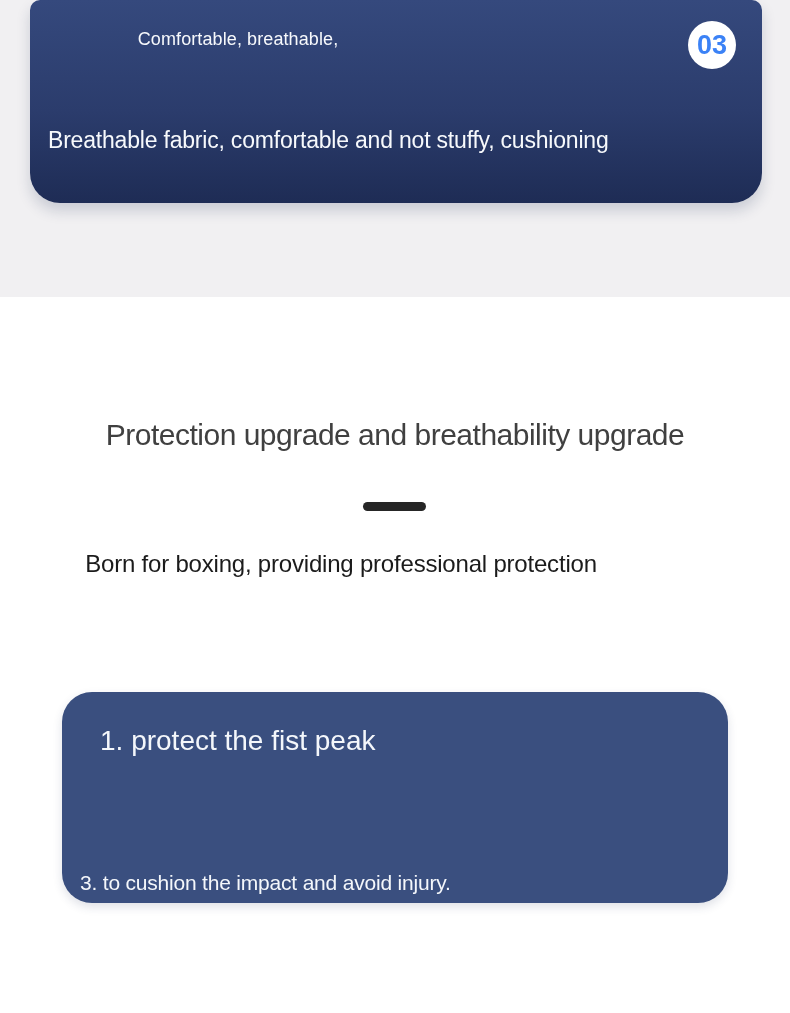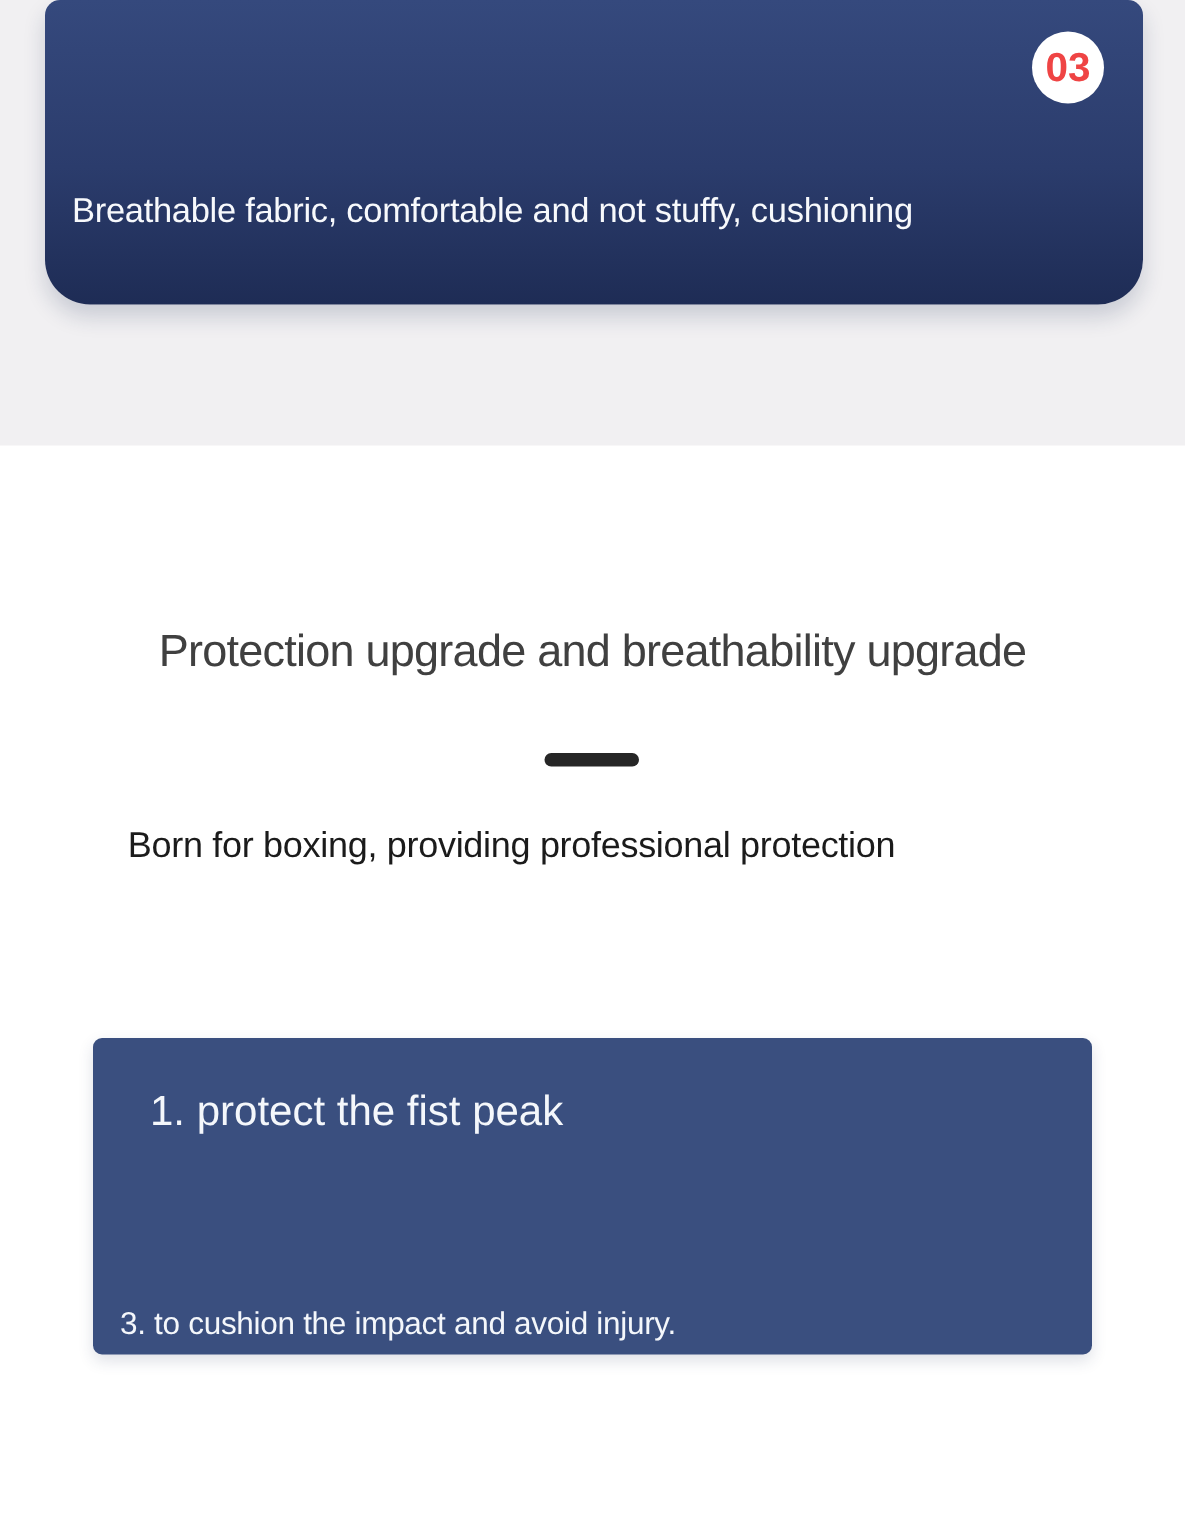--- a/index.html
+++ b/index.html
@@ -122,6 +122,7 @@
 
 <div class="feature-card">
   <div class="fc-title">
+    <div>Comfortable, breathable,</div>
   </div>
   <div class="fc-badge">03</div>
   <div class="fc-body">

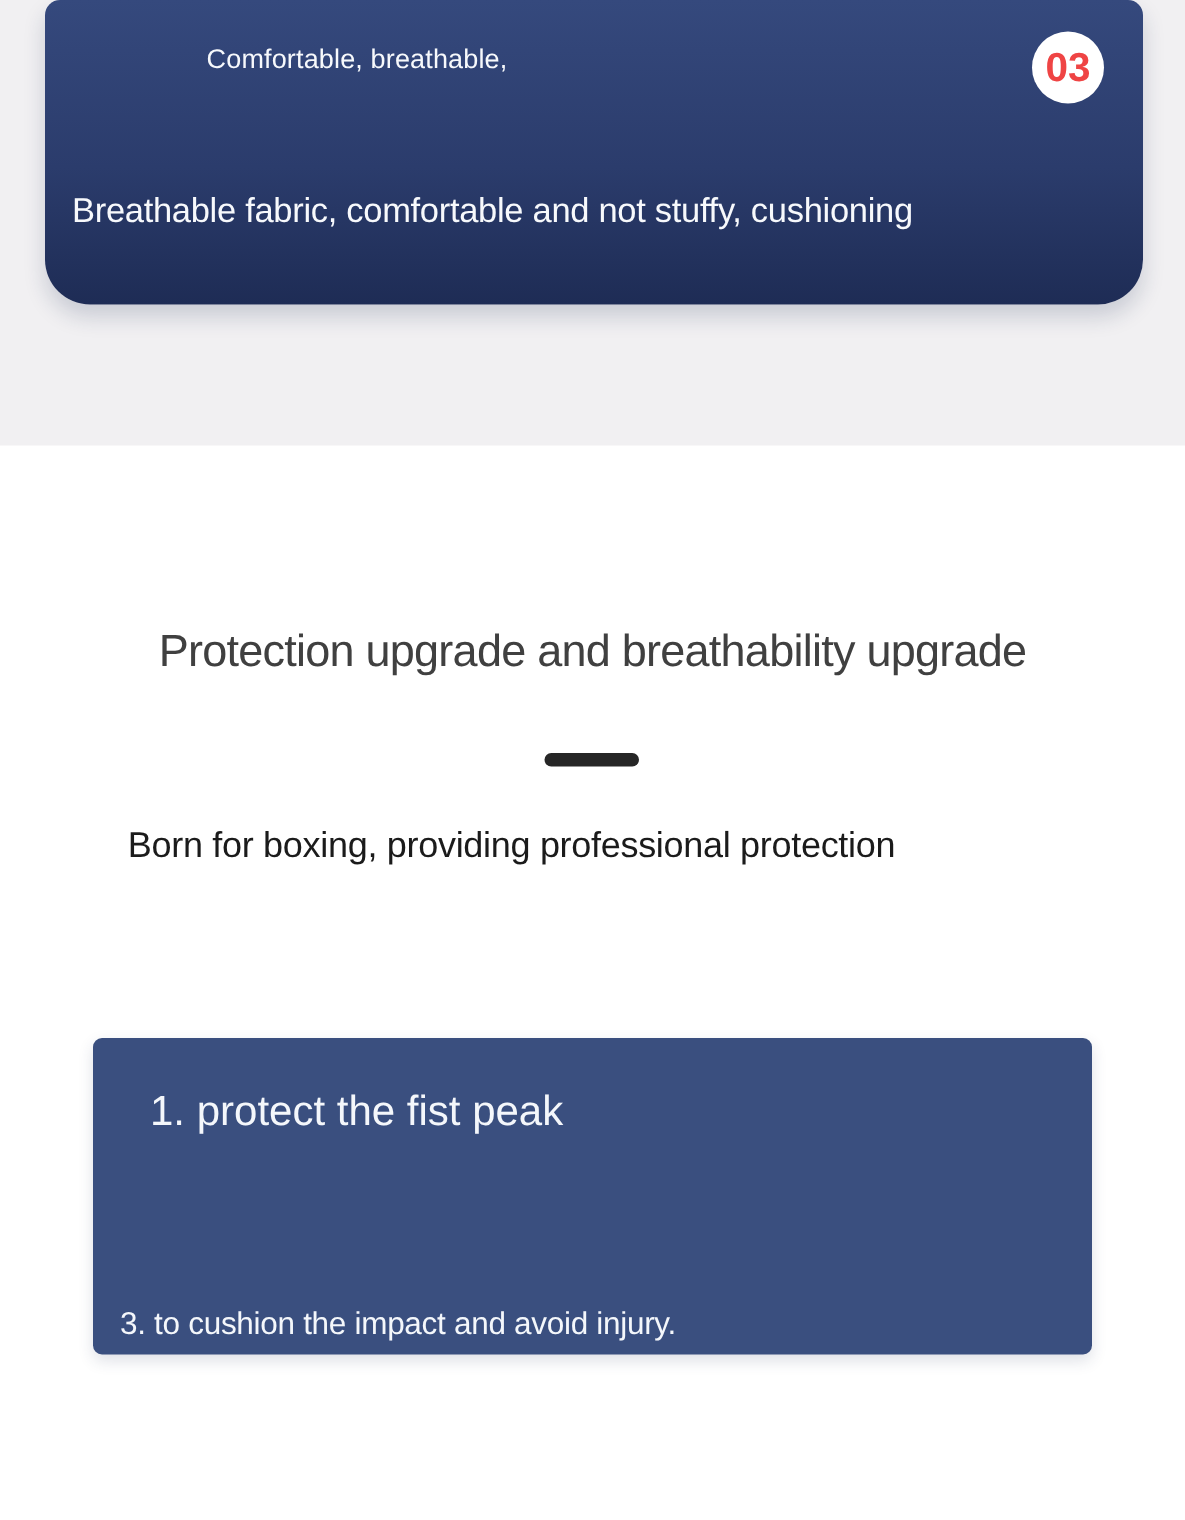--- a/index.html
+++ b/index.html
@@ -49,7 +49,7 @@
     justify-content: center;
     font-size: 27px;
     font-weight: bold;
-    color: #ef4444;
+    color: #3b82f6;
   }
   .fc-body {
     position: absolute;

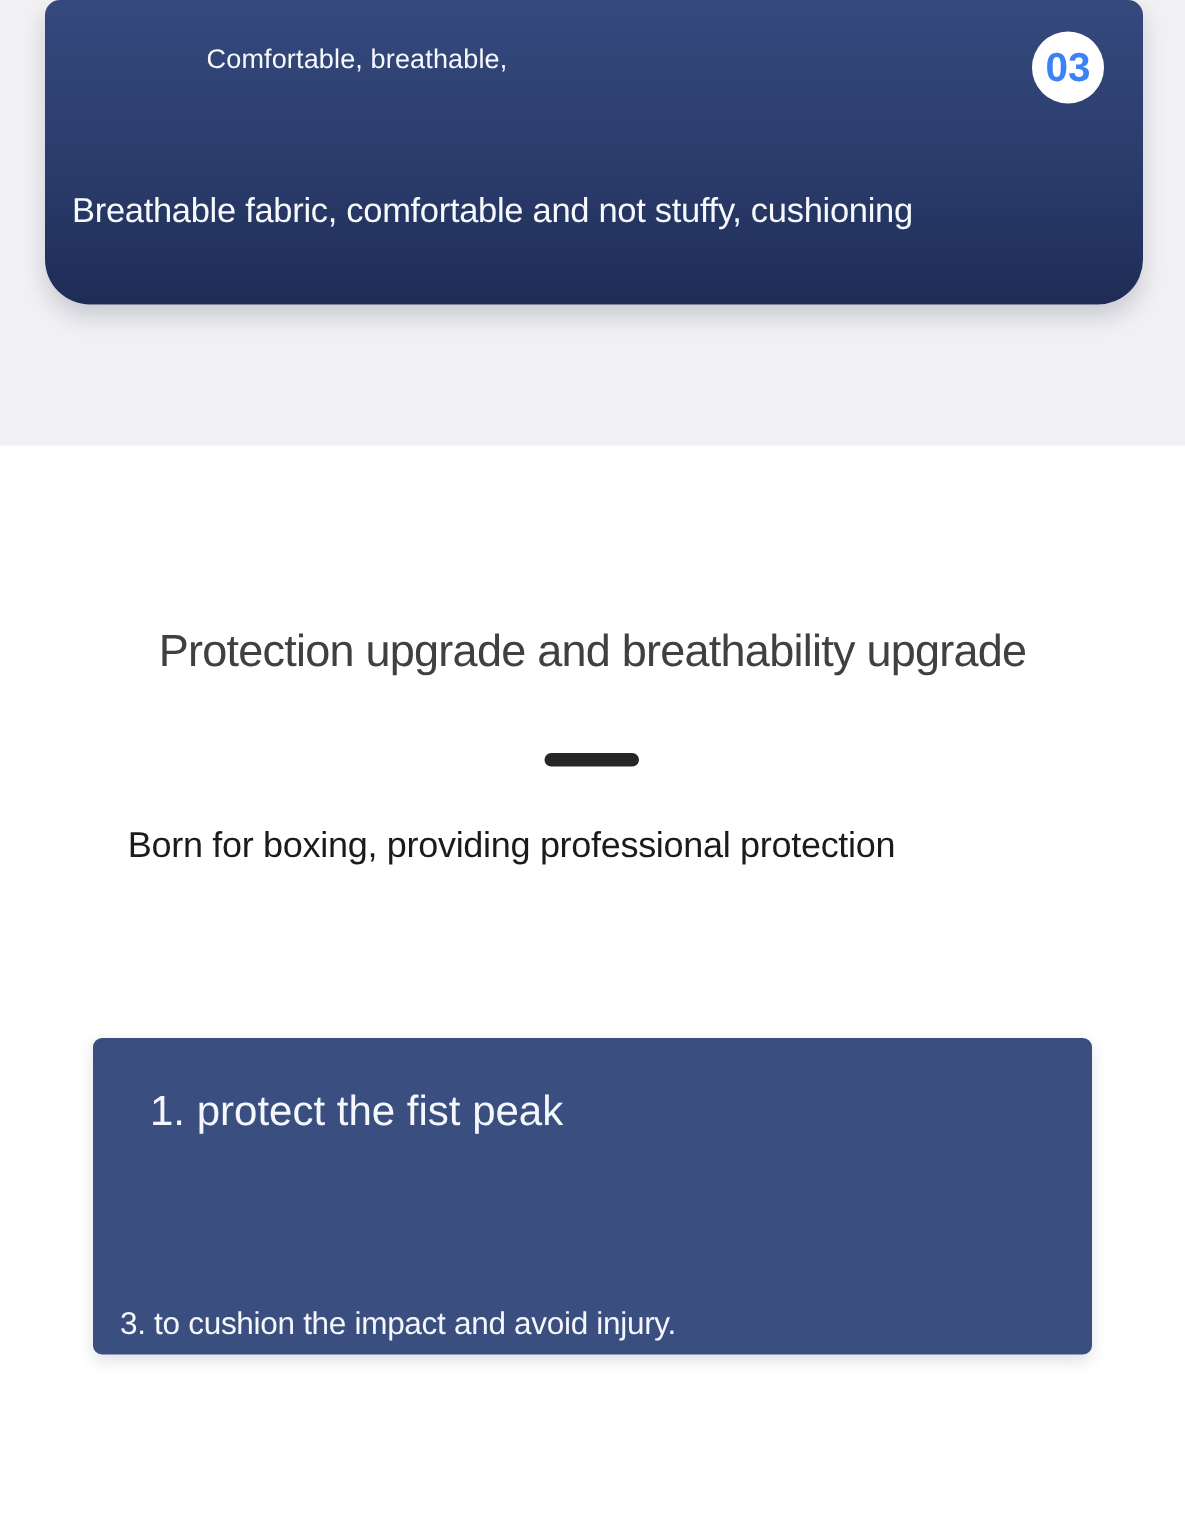--- a/index.html
+++ b/index.html
@@ -89,7 +89,7 @@
     left: 62px; top: 692px;
     width: 666px; height: 211px;
     background: #3a4f7f;
-    border-radius: 6px;
+    border-radius: 30px;
     box-shadow: 0 4px 10px rgba(40, 55, 95, 0.15);
     color: #f4f7fb;
   }

